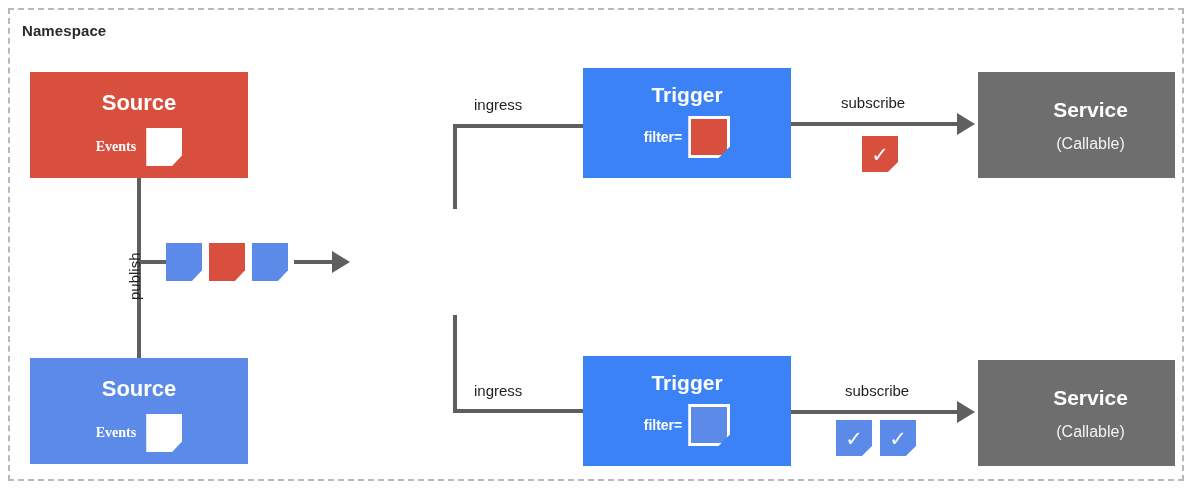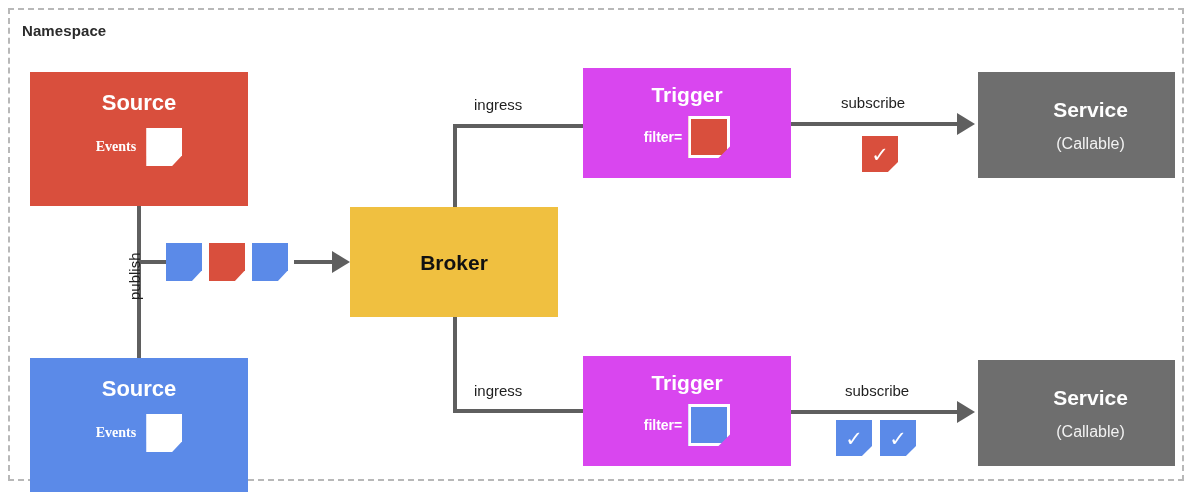--- a/index.html
+++ b/index.html
@@ -56,7 +56,7 @@
   
   .source {
     width: 218px;
-    height: 134px;
+    height: 106px;
     justify-content: flex-start;
   }
   .source .node-title {

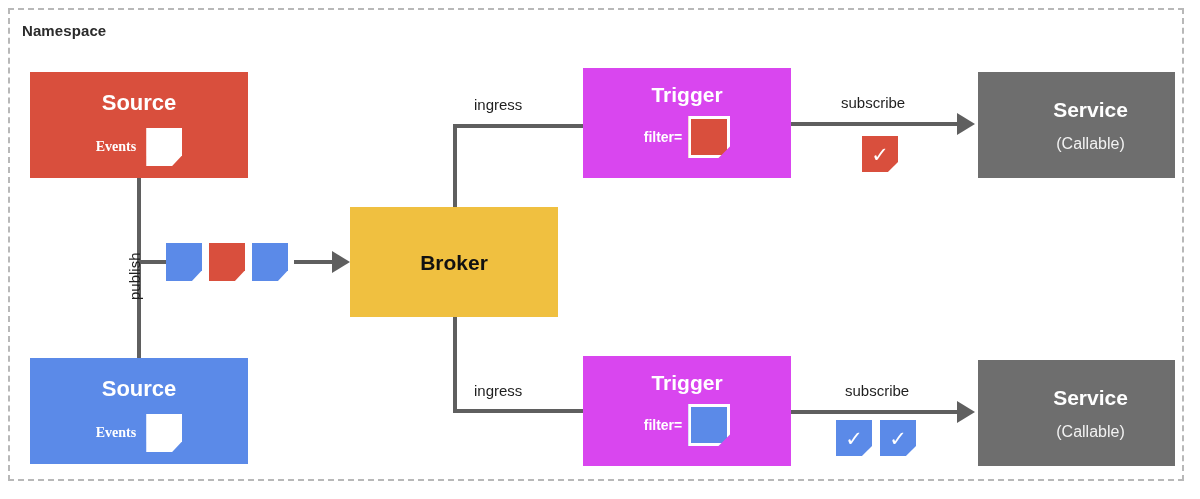--- a/index.html
+++ b/index.html
@@ -96,7 +96,7 @@
   .trigger {
     width: 208px;
     height: 110px;
-    background: #d946ef;
+    background: #3b82f6;
     justify-content: flex-start;
   }
   .trigger .node-title {

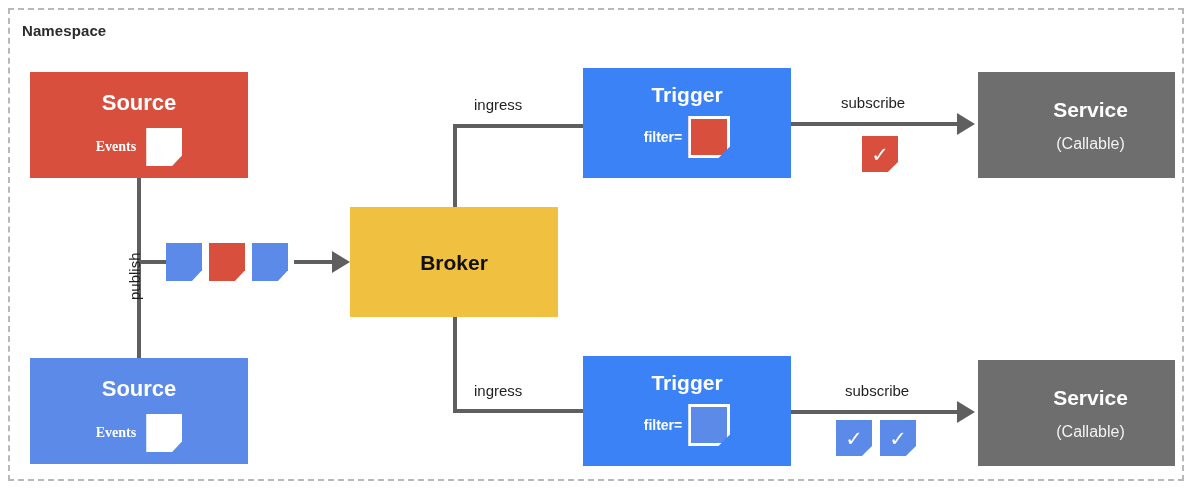--- a/index.html
+++ b/index.html
@@ -254,9 +254,6 @@
     <span class="badge badge-event badge-blue"></span>
   </div>
 
-  <div class="node broker">
-    <div class="node-title">Broker</div>
-  </div>
 
   <div class="node trigger trigger-top">
     <div class="node-title">Trigger</div>

